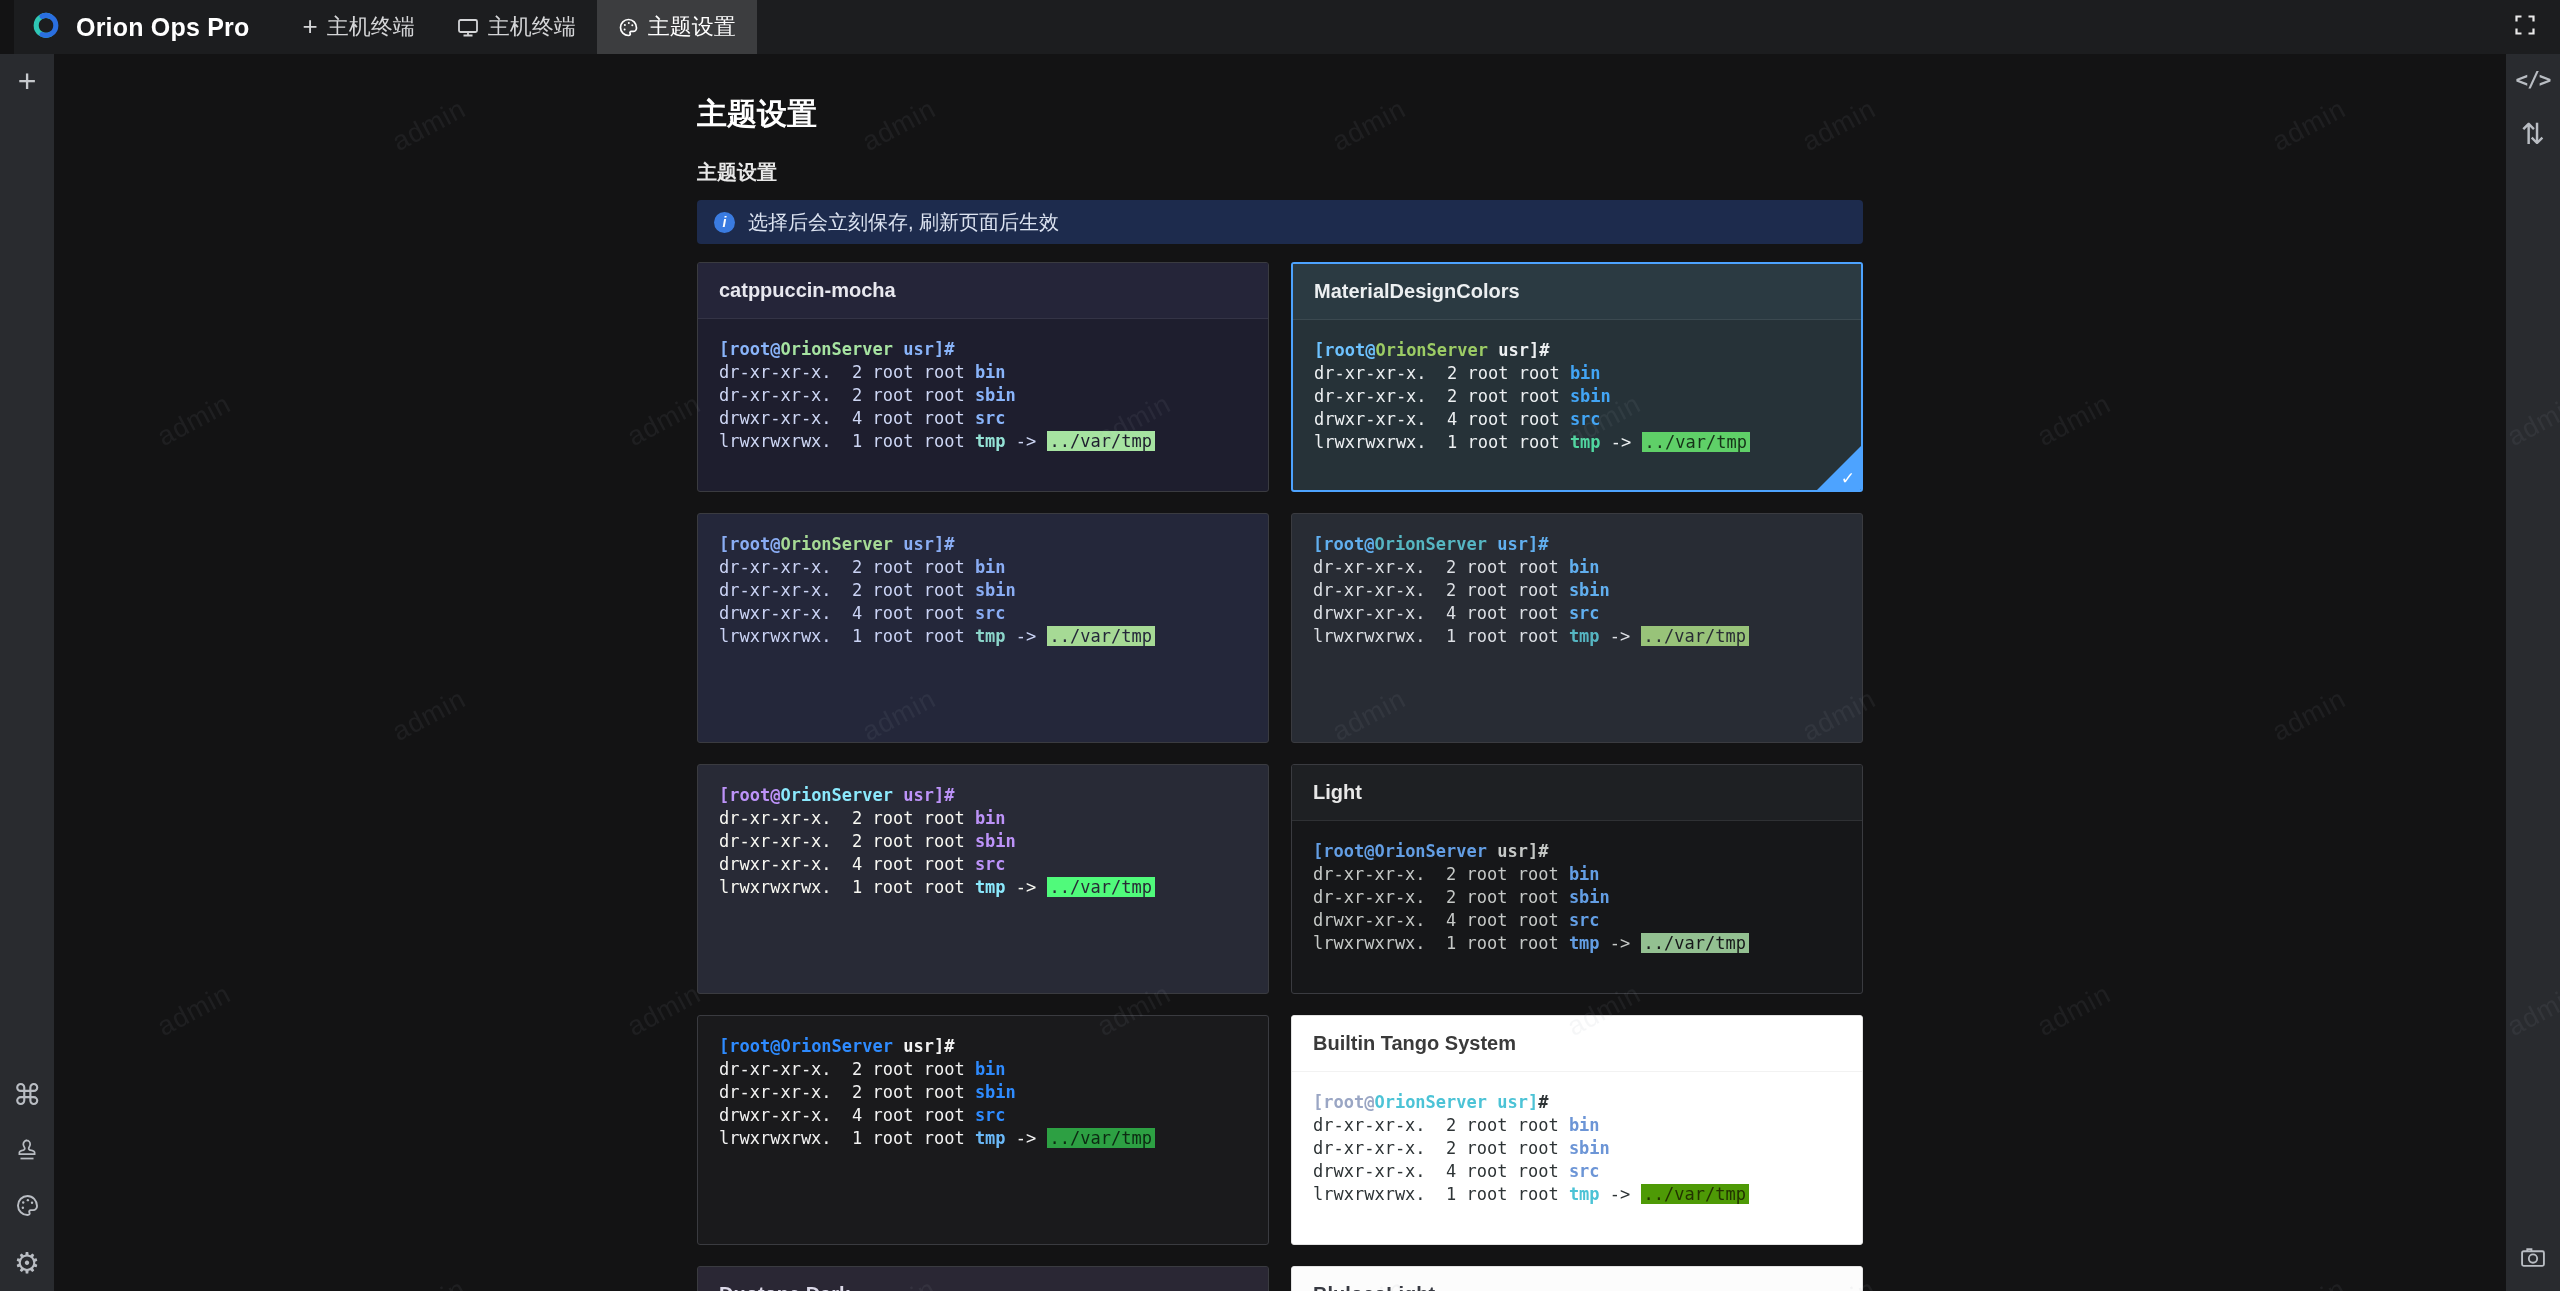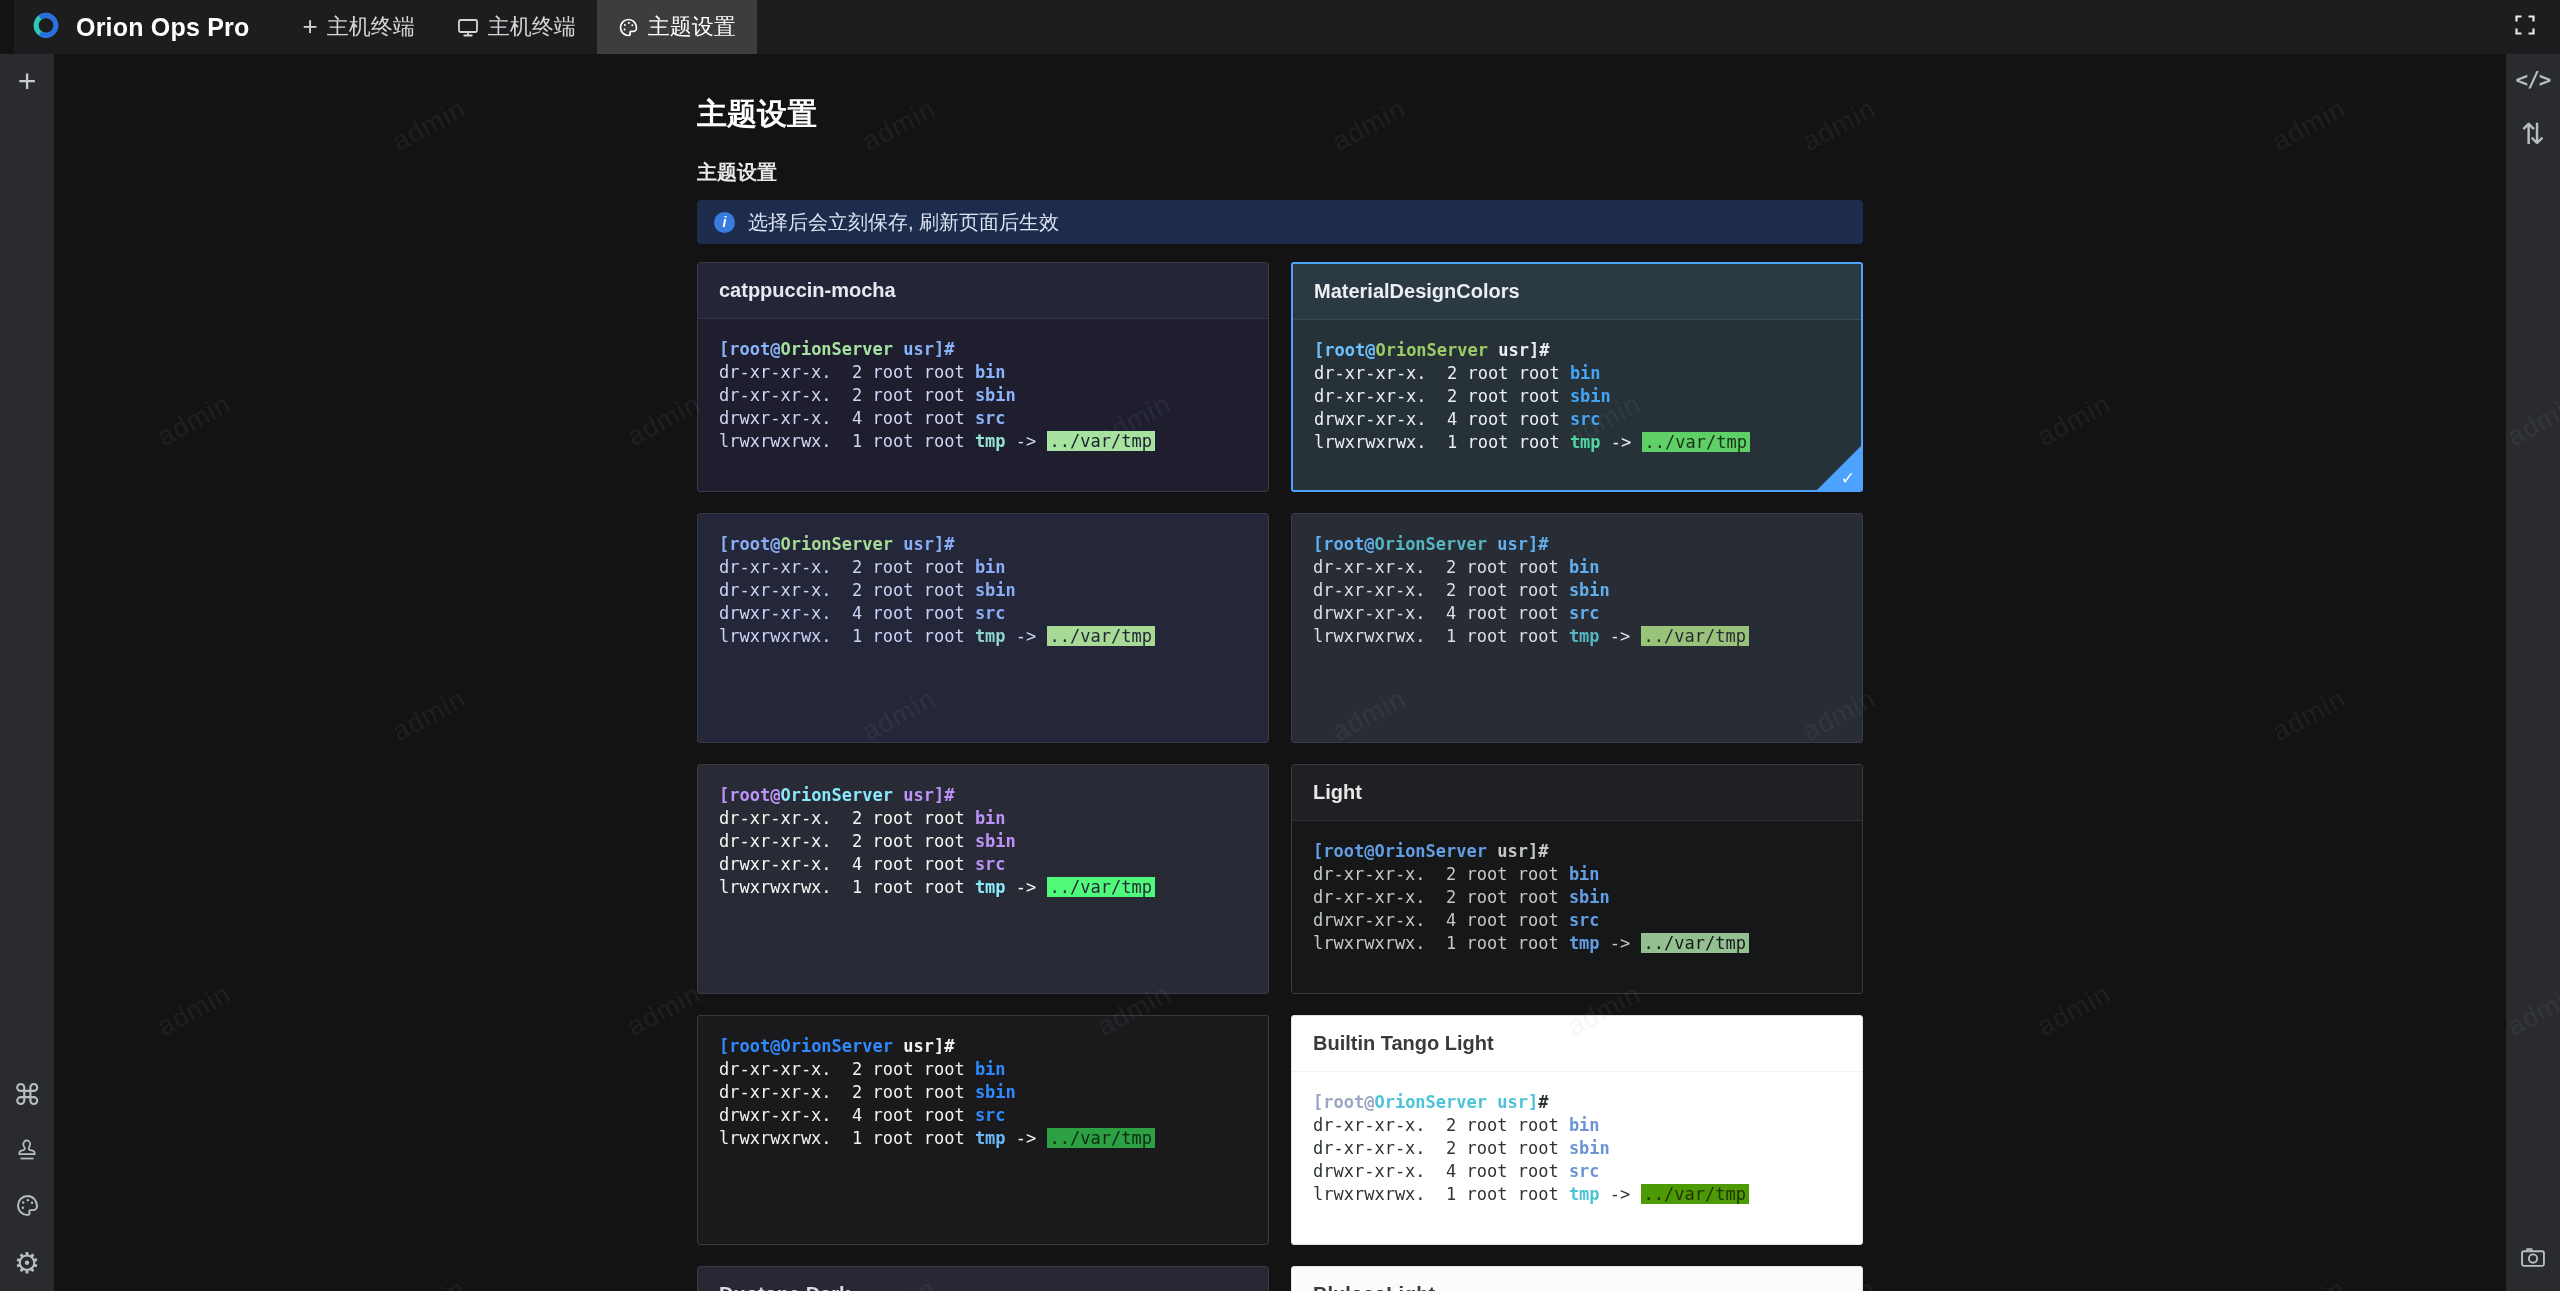--- a/index.html
+++ b/index.html
@@ -201,7 +201,7 @@
 
   </div>
         <div class="card" style="--body: #ffffff; --header: #ffffff; --divider: rgba(0,0,0,0.05); --cardBorder: #e3e3e3; --title: #3a3a3a; --base: #2e3436;">
-    <div class="card-header">Builtin Tango Light</div>
+    <div class="card-header">Builtin Tango System</div>
     <div class="card-term"><div><span class="b" style="color: rgb(154, 166, 196);">[root@</span><span class="b" style="color: rgb(76, 195, 214);">OrionServer</span><span class="b" style="color: rgb(76, 195, 214);"> usr]</span><span class="b" style="color: rgb(46, 52, 54);">#</span></div><div><span>dr-xr-xr-x.  2 root root </span><span class="b" style="color: rgb(108, 149, 214);">bin</span></div><div><span>dr-xr-xr-x.  2 root root </span><span class="b" style="color: rgb(108, 149, 214);">sbin</span></div><div><span>drwxr-xr-x.  4 root root </span><span class="b" style="color: rgb(108, 149, 214);">src</span></div><div><span>lrwxrwxrwx.  1 root root </span><span class="b" style="color: rgb(76, 195, 214);">tmp</span><span> -&gt; </span><span class="link" style="color: rgb(34, 51, 0); background: rgb(78, 154, 6);">../var/tmp</span></div></div>
 
   </div>

